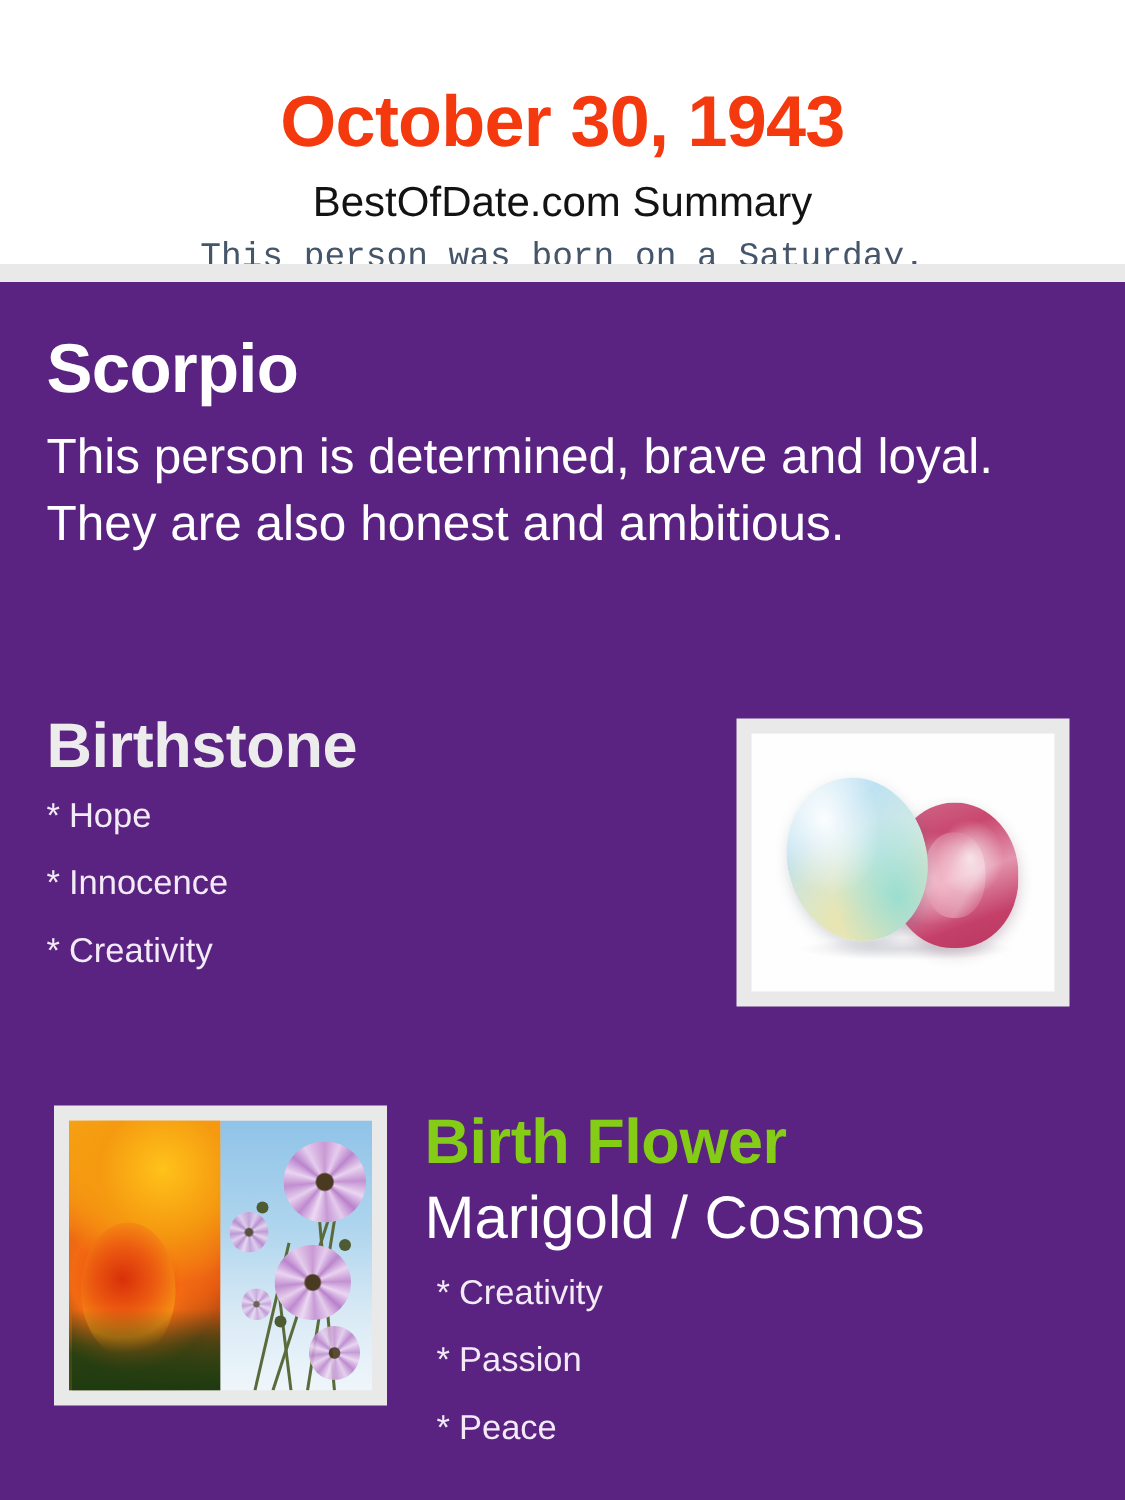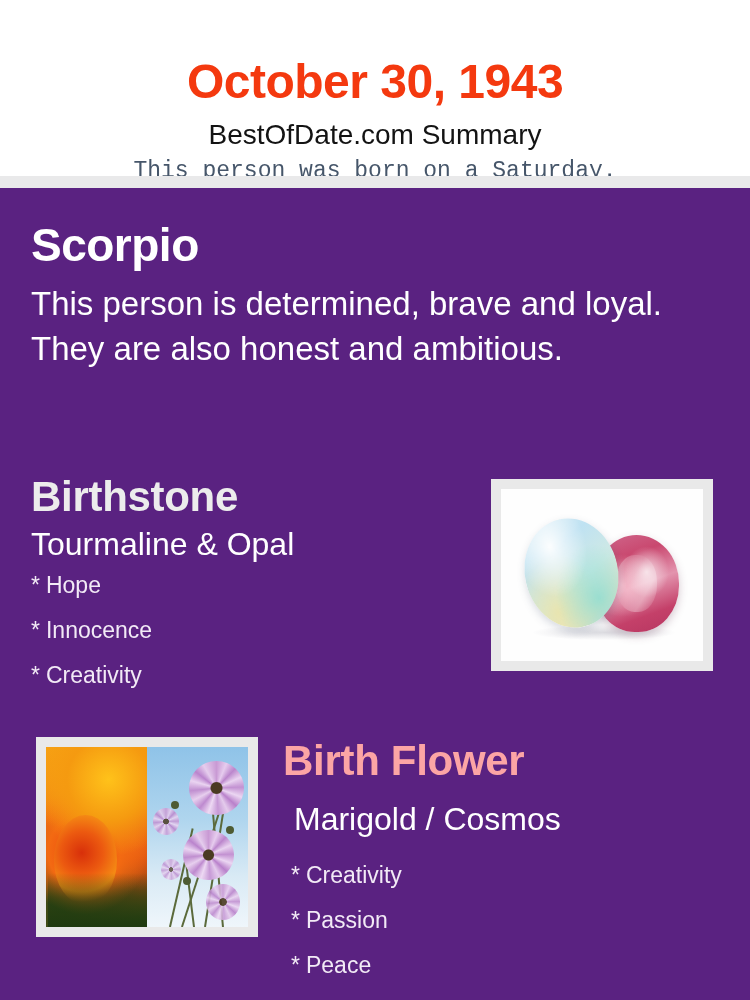--- a/index.html
+++ b/index.html
@@ -382,7 +382,6 @@
 
     <div class="birthstone">
       <div class="section-title">Birthstone</div>
-      <div class="section-sub">Tourmaline &amp; Opal</div>
       <ul class="trait-list">
         <li>
           <span class="star">*</span><span>Hope</span>

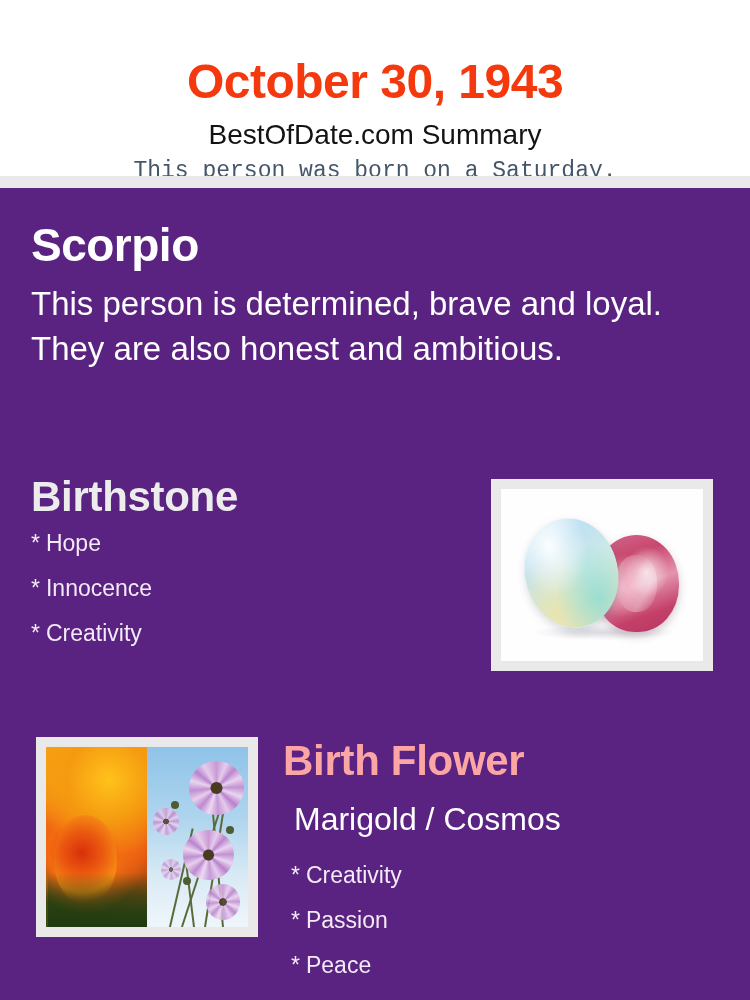--- a/index.html
+++ b/index.html
@@ -329,7 +329,7 @@
     font-size: 42px;
     font-weight: bold;
     line-height: 1.0;
-    color: #fca5a5;
+    color: #84cc16;
     letter-spacing: -0.3px;
   }
   .bf-sub {

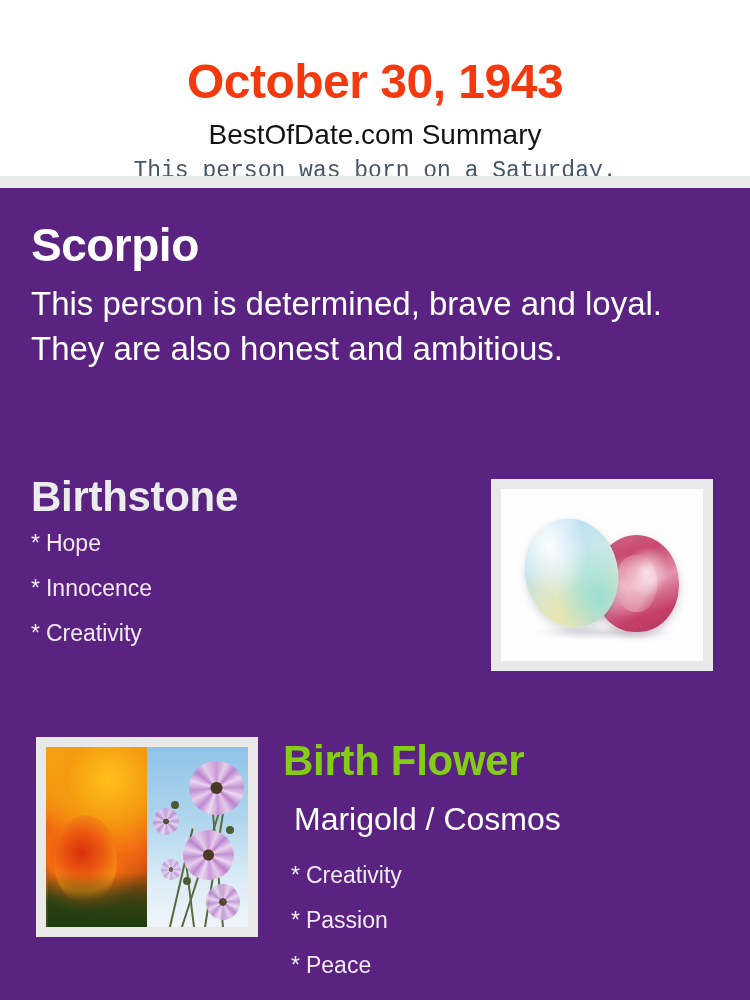--- a/index.html
+++ b/index.html
@@ -333,10 +333,10 @@
     letter-spacing: -0.3px;
   }
   .bf-sub {
-    margin: 11px;
+    margin: 0;
     padding-top: 10px;
     font-family: "Liberation Sans", "DejaVu Sans", sans-serif;
-    font-size: 32px;
+    font-size: 40px;
     font-weight: normal;
     line-height: 1.0;
     color: #FFFFFF;

